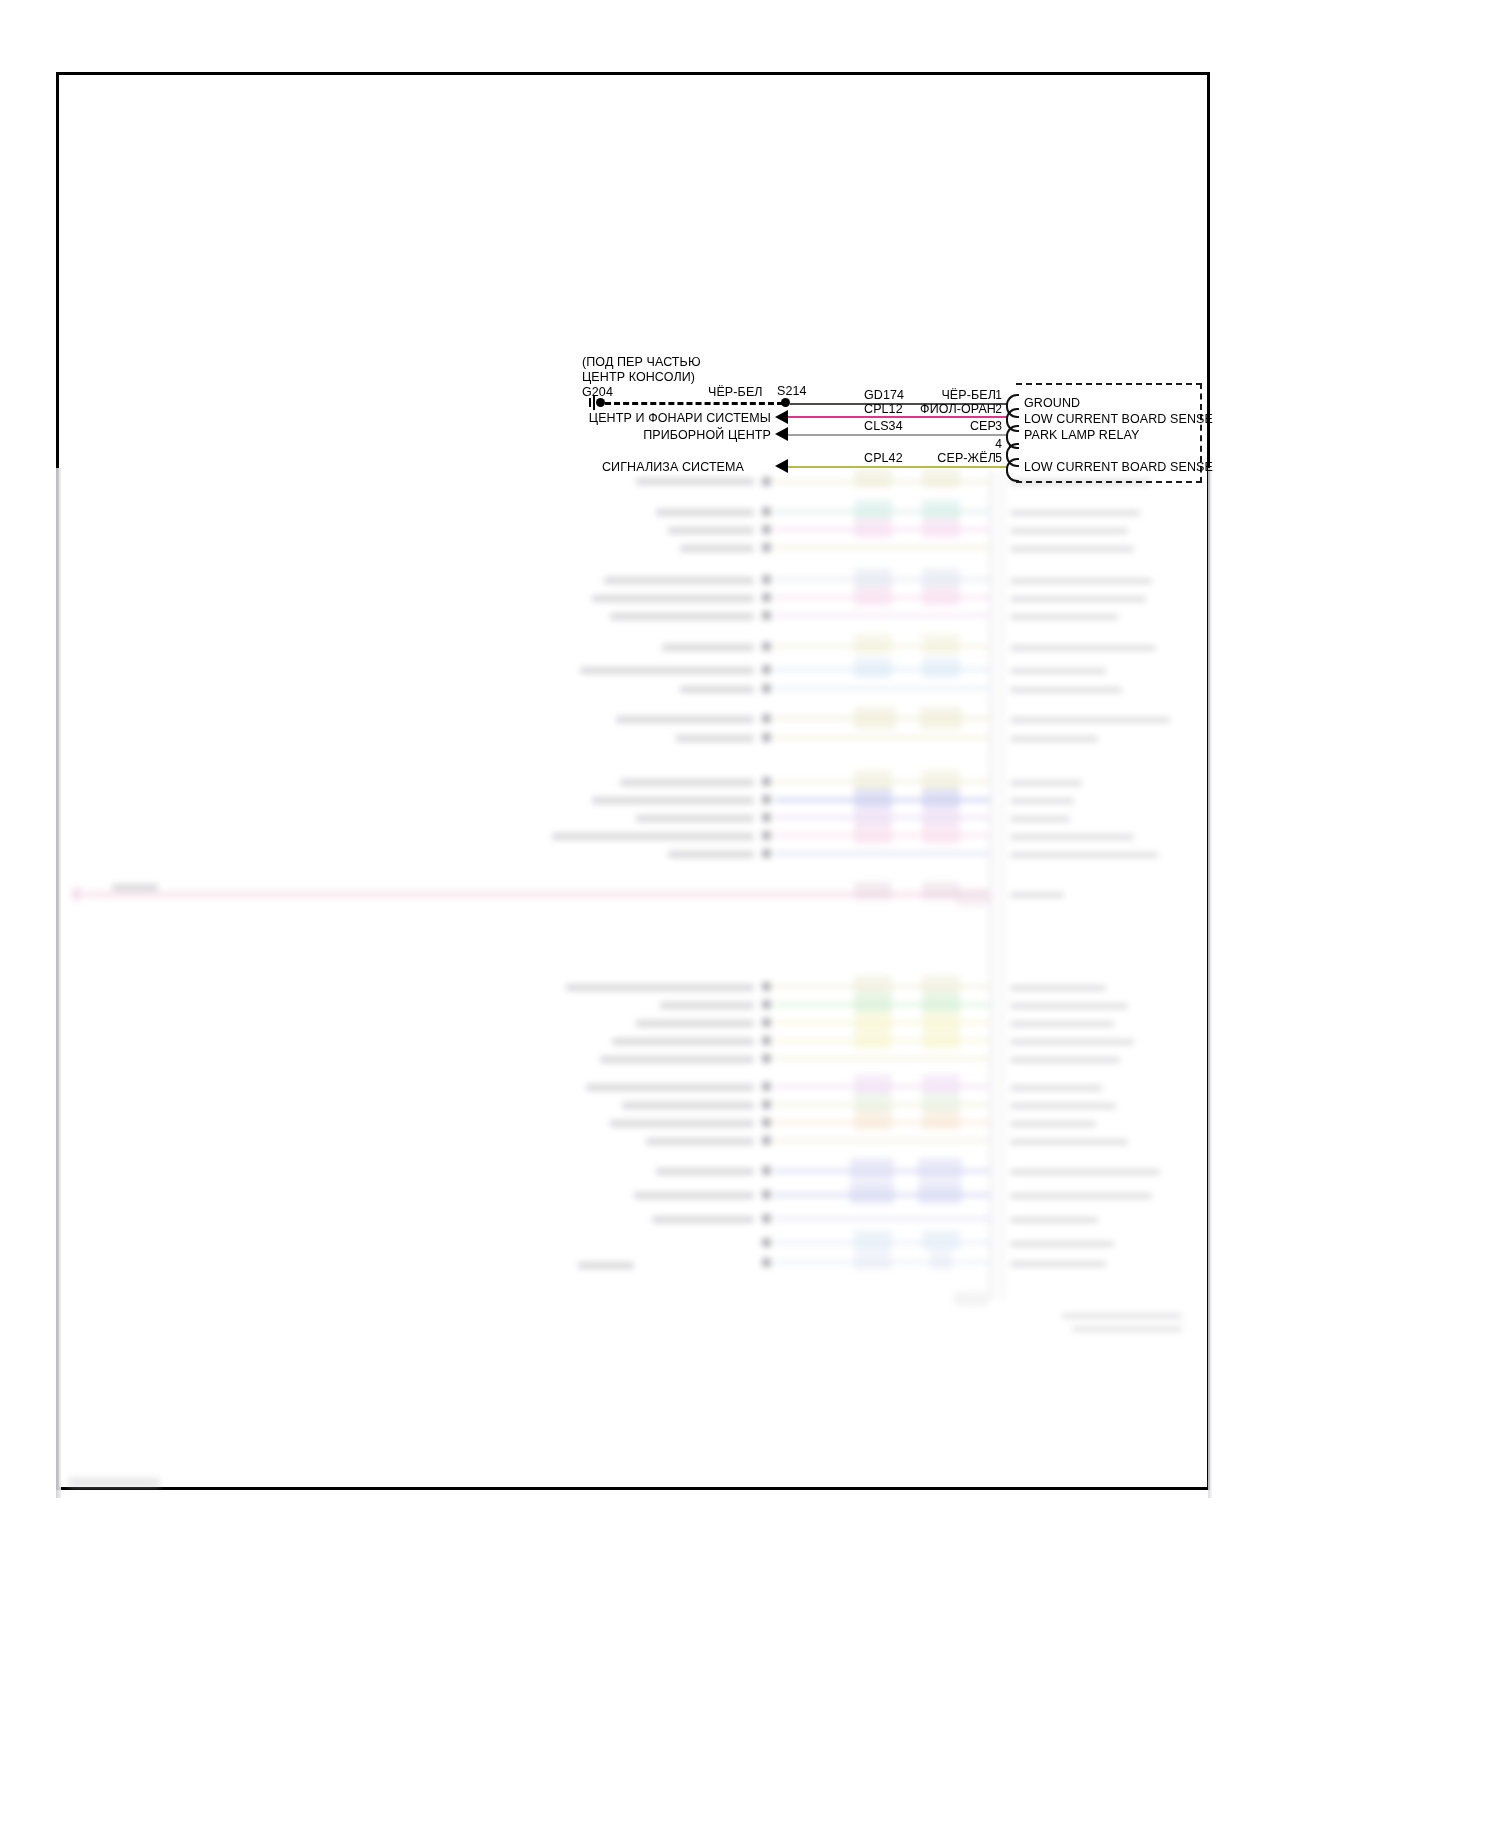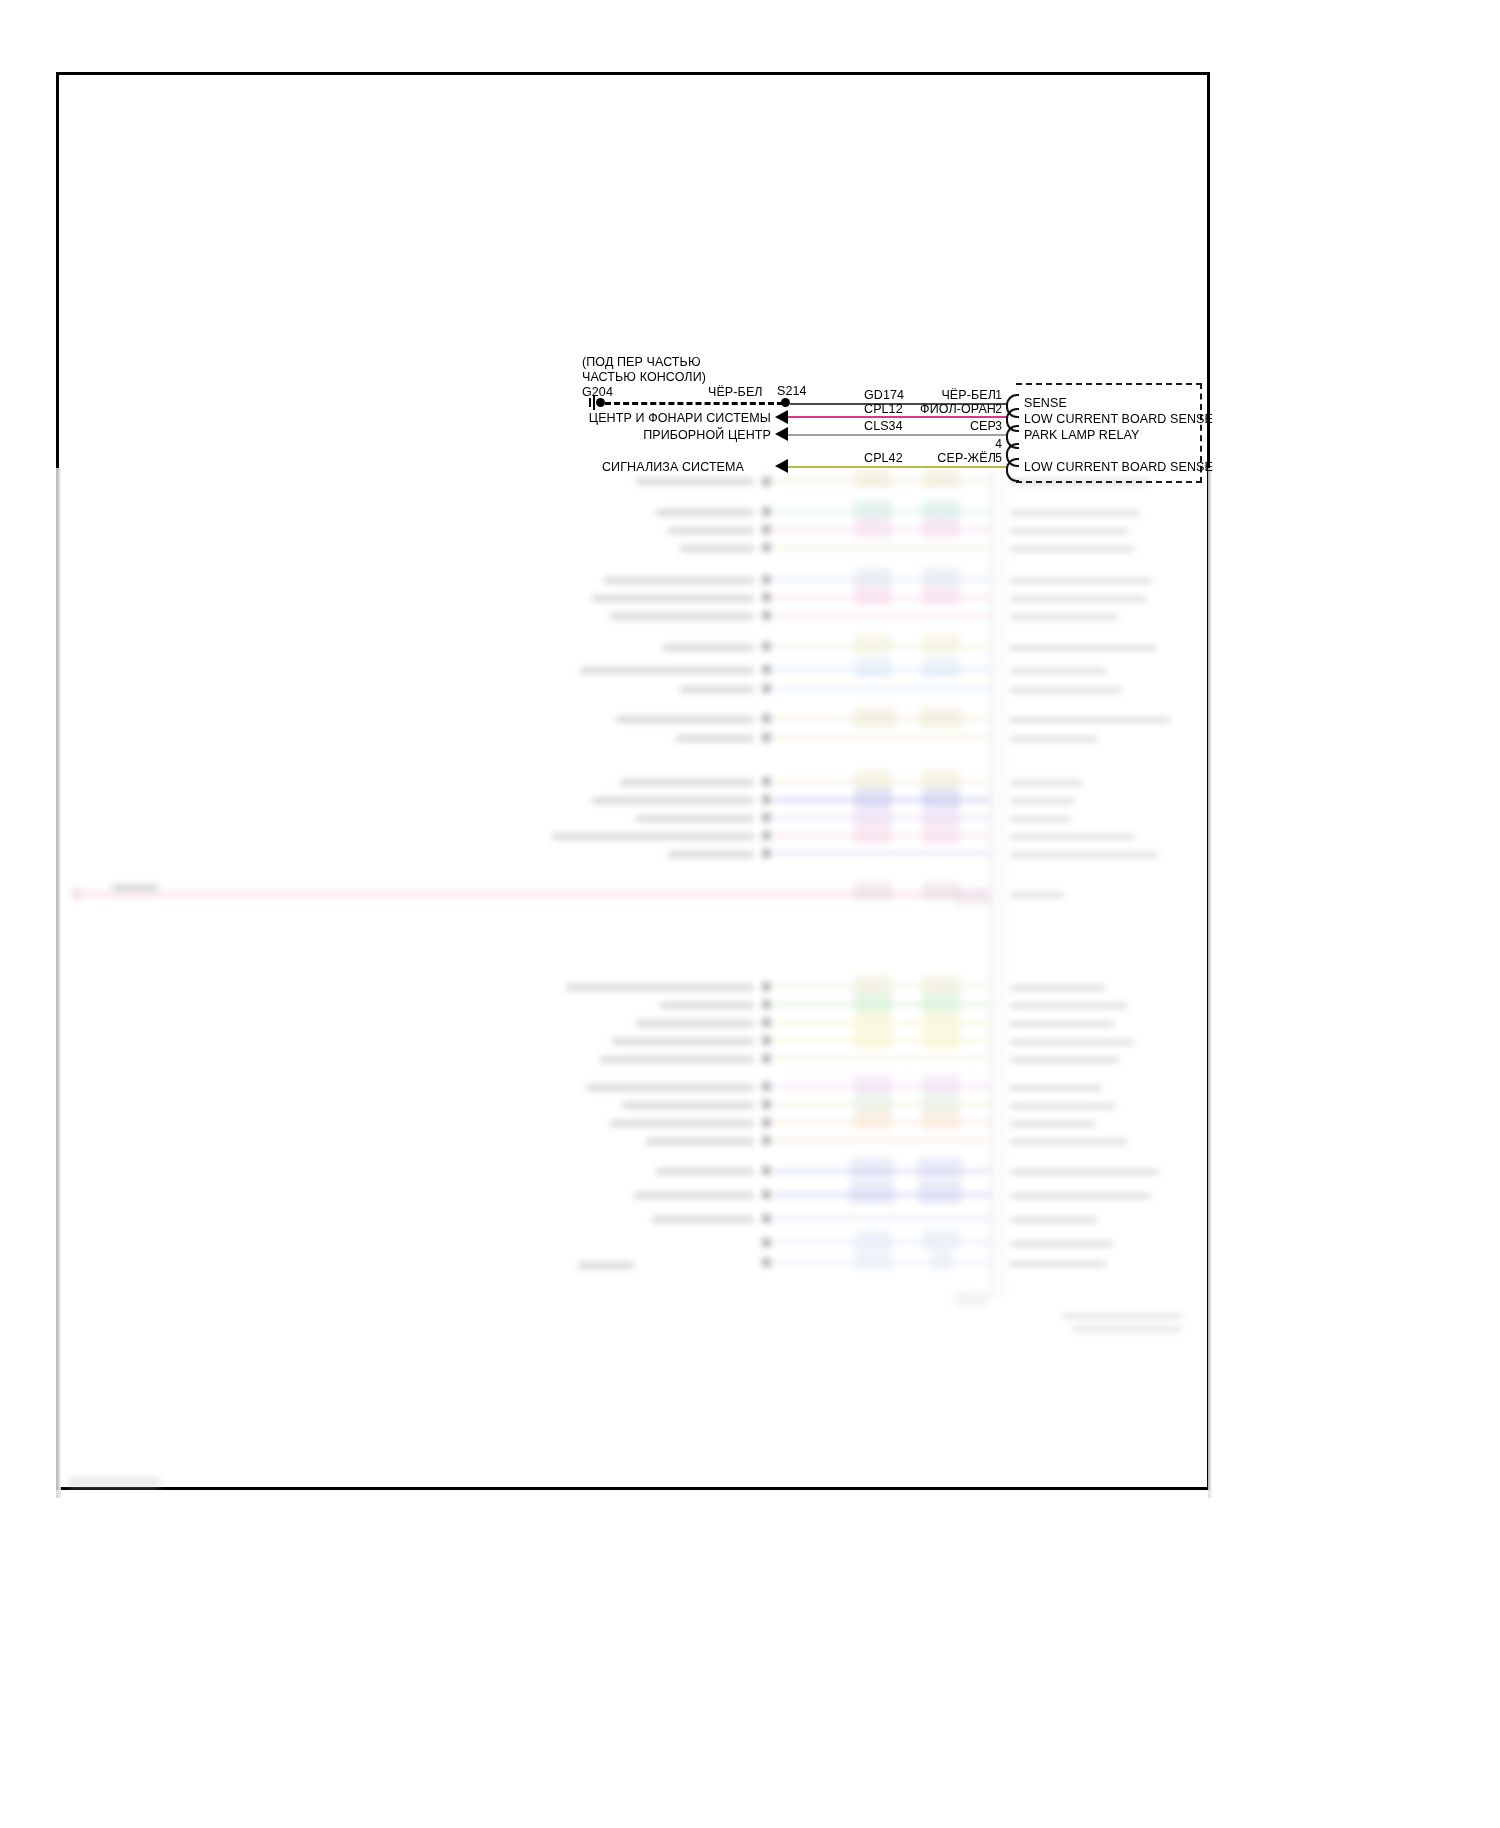--- a/index.html
+++ b/index.html
@@ -340,7 +340,7 @@
   <div id="crisp">
 
     <div class="txt" style="left:566px;top:355px;">(ПОД ПЕР ЧАСТЬЮ</div>
-    <div class="txt" style="left:566px;top:370px;">ЧАСТЬЮ КОНСОЛИ)</div>
+    <div class="txt" style="left:566px;top:370px;">ЦЕНТР КОНСОЛИ)</div>
     <div class="txt" style="left:566px;top:385px;">G204</div>
 
     <div class="gnd-bar" style="left:573px;top:398px;width:2px;height:9px;"></div>

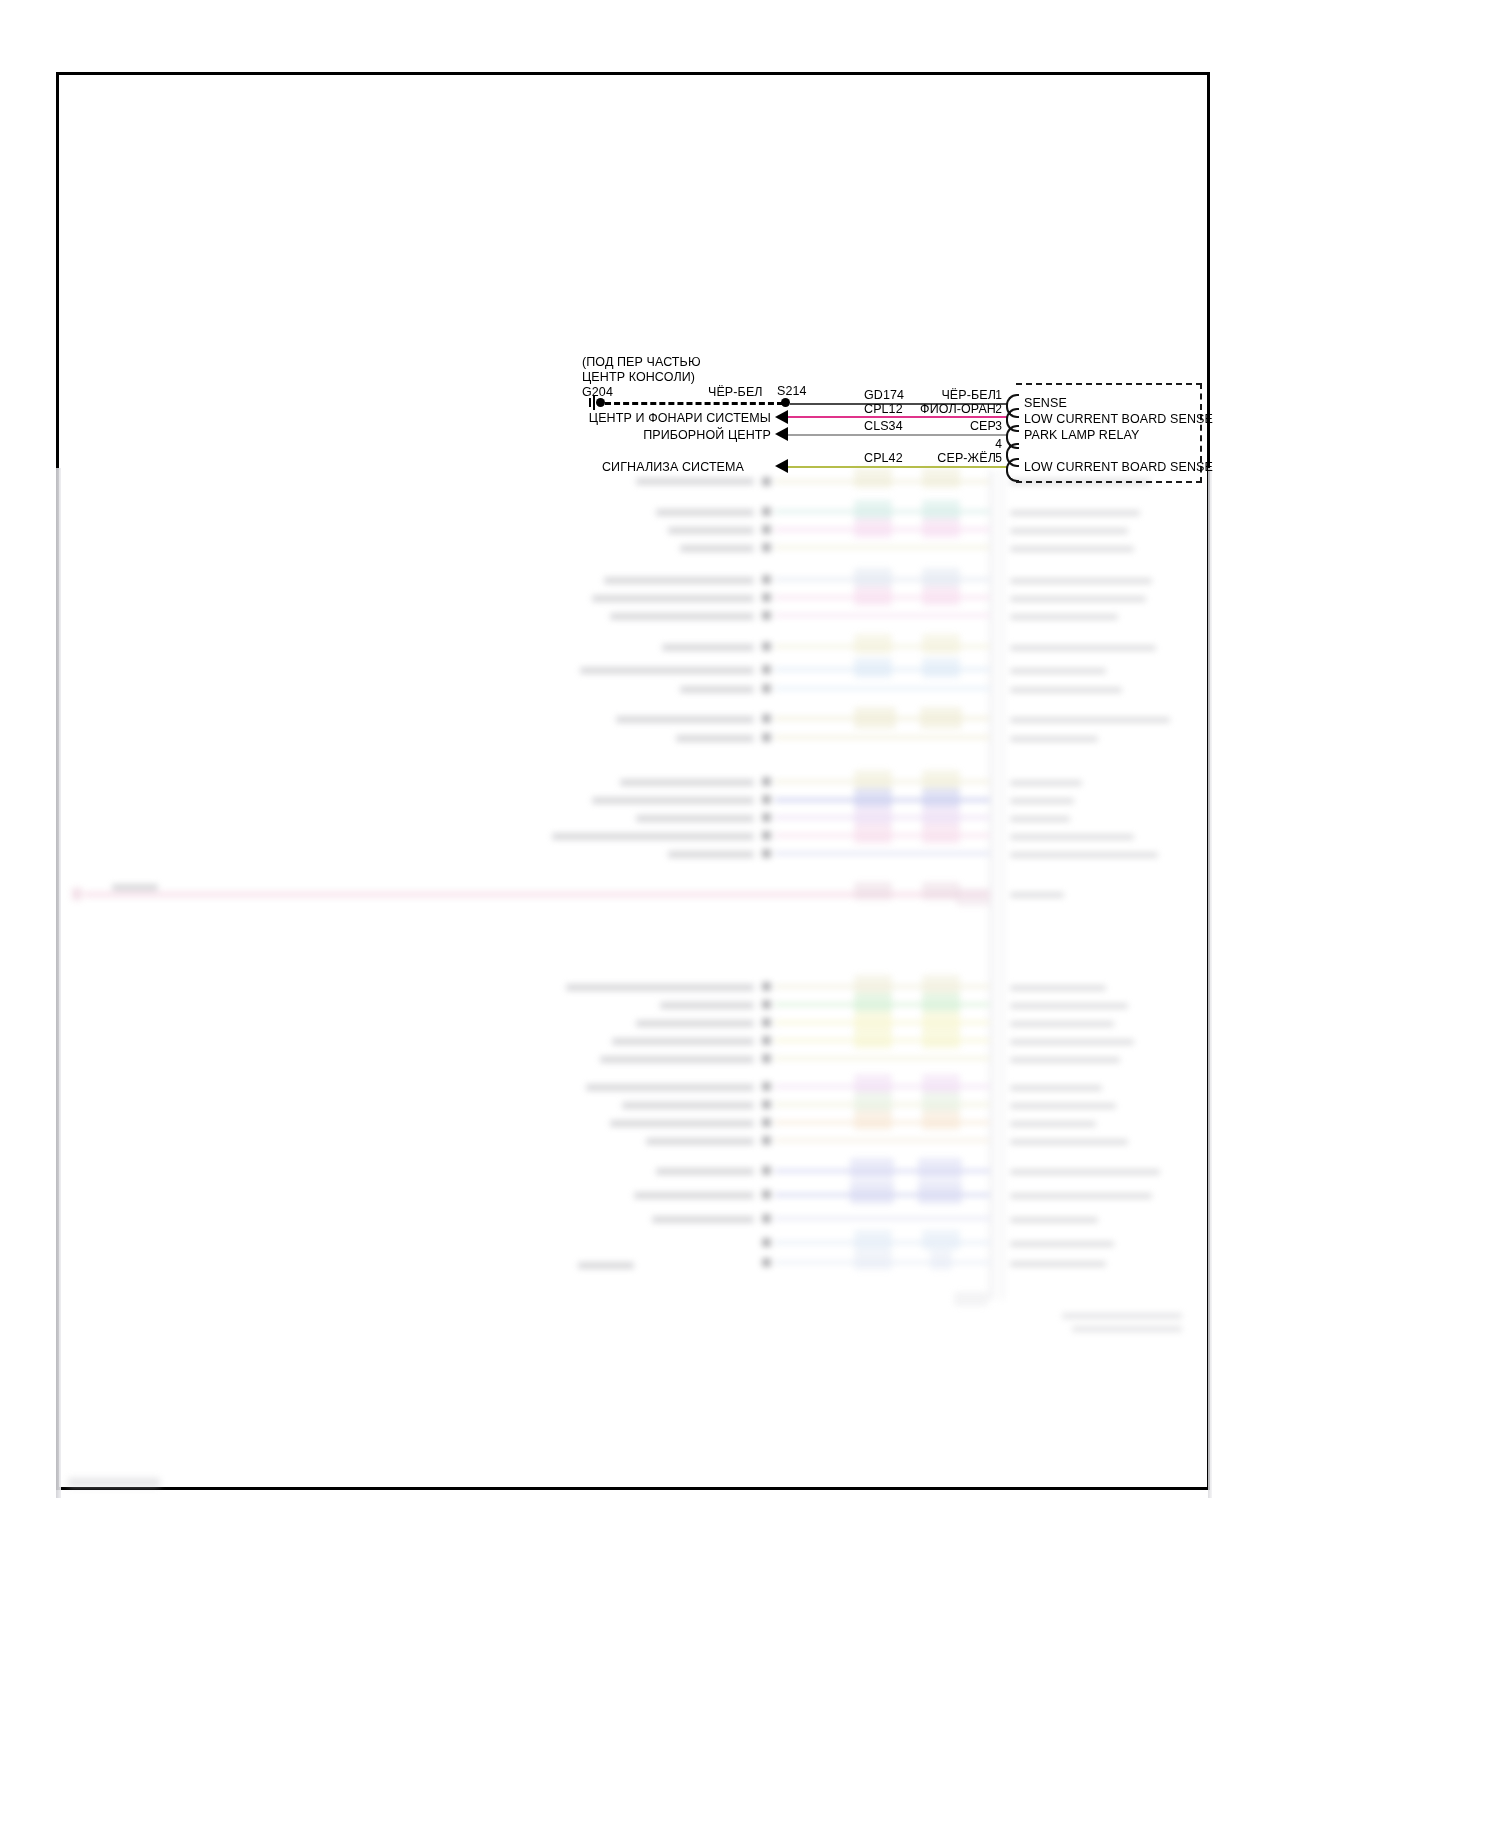--- a/index.html
+++ b/index.html
@@ -389,7 +389,7 @@
 
     <div id="conn-box" style="left:1000px;top:383px;width:186px;height:100px;"></div>
 
-    <div class="txt" style="left:1008px;top:396px;">SENSE</div>
+    <div class="txt" style="left:1008px;top:396px;">GROUND</div>
     <div class="txt" style="left:1008px;top:412px;">LOW CURRENT BOARD SENSE</div>
     <div class="txt" style="left:1008px;top:428px;">PARK LAMP RELAY</div>
     <div class="txt" style="left:1008px;top:460px;">LOW CURRENT BOARD SENSE</div>

